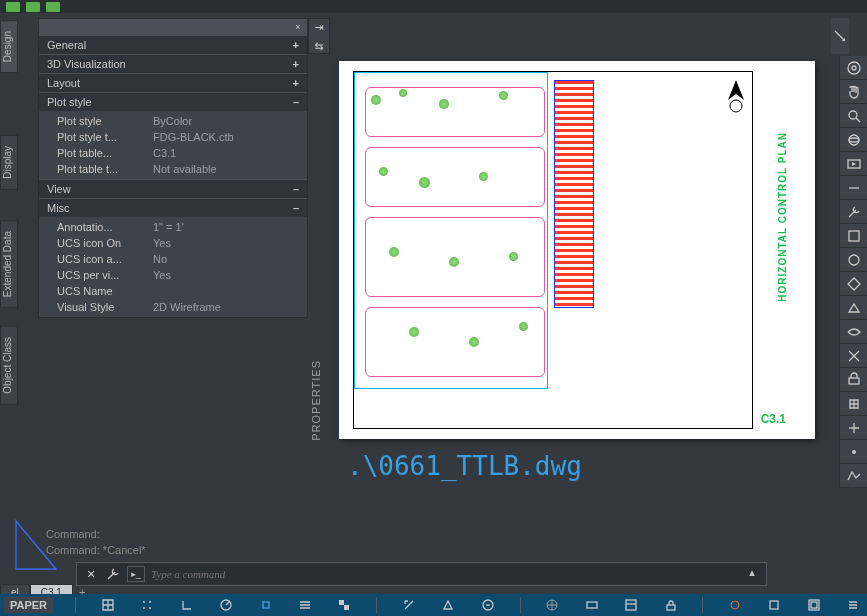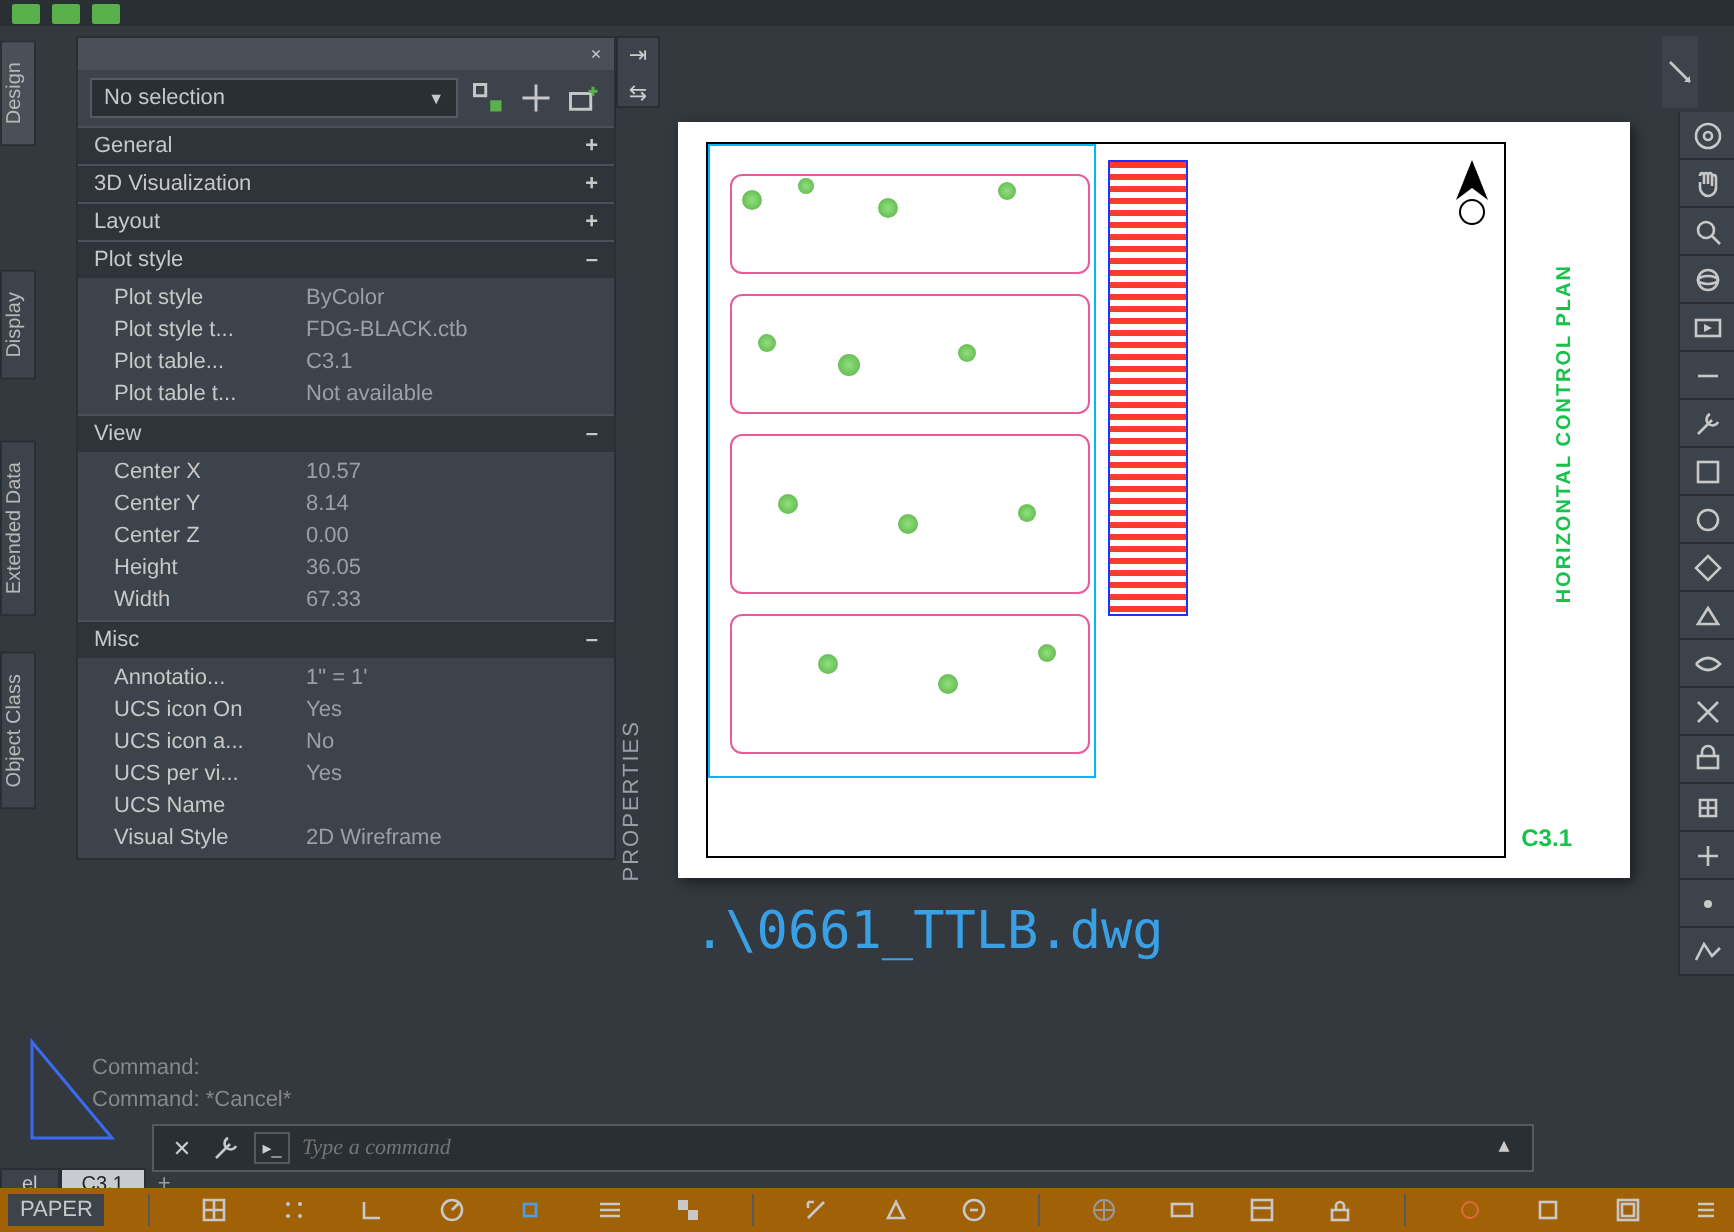--- a/index.html
+++ b/index.html
@@ -111,29 +111,6 @@
 <div class="panel">
   <div class="titlebar">
     <div class="tbtn">×</div>
-  </div>
-  <div class="selrow">
-    <div class="selbox">
-      <span>No selection</span>
-      <span class="caret">▼</span>
-    </div>
-    <div class="ibtn">
-        <svg viewBox="0 0 16 16">
-          <rect x="2" y="2" width="5" height="5" class="ico-stroke"></rect>
-          <rect x="9" y="9" width="5" height="5" style="fill:#5ab04a"></rect>
-        </svg>
-      </div>
-    <div class="ibtn">
-        <svg viewBox="0 0 16 16">
-          <path d="M8 2v12M2 8h12" class="ico-stroke"></path>
-        </svg>
-      </div>
-    <div class="ibtn">
-        <svg viewBox="0 0 16 16">
-          <rect x="2" y="6" width="9" height="7" class="ico-stroke"></rect>
-          <path d="M12 3v4M10 5h4" style="stroke:#5ab04a;stroke-width:1.3;fill:none"></path>
-        </svg>
-      </div>
   </div>
 
   <div class="section-hdr">

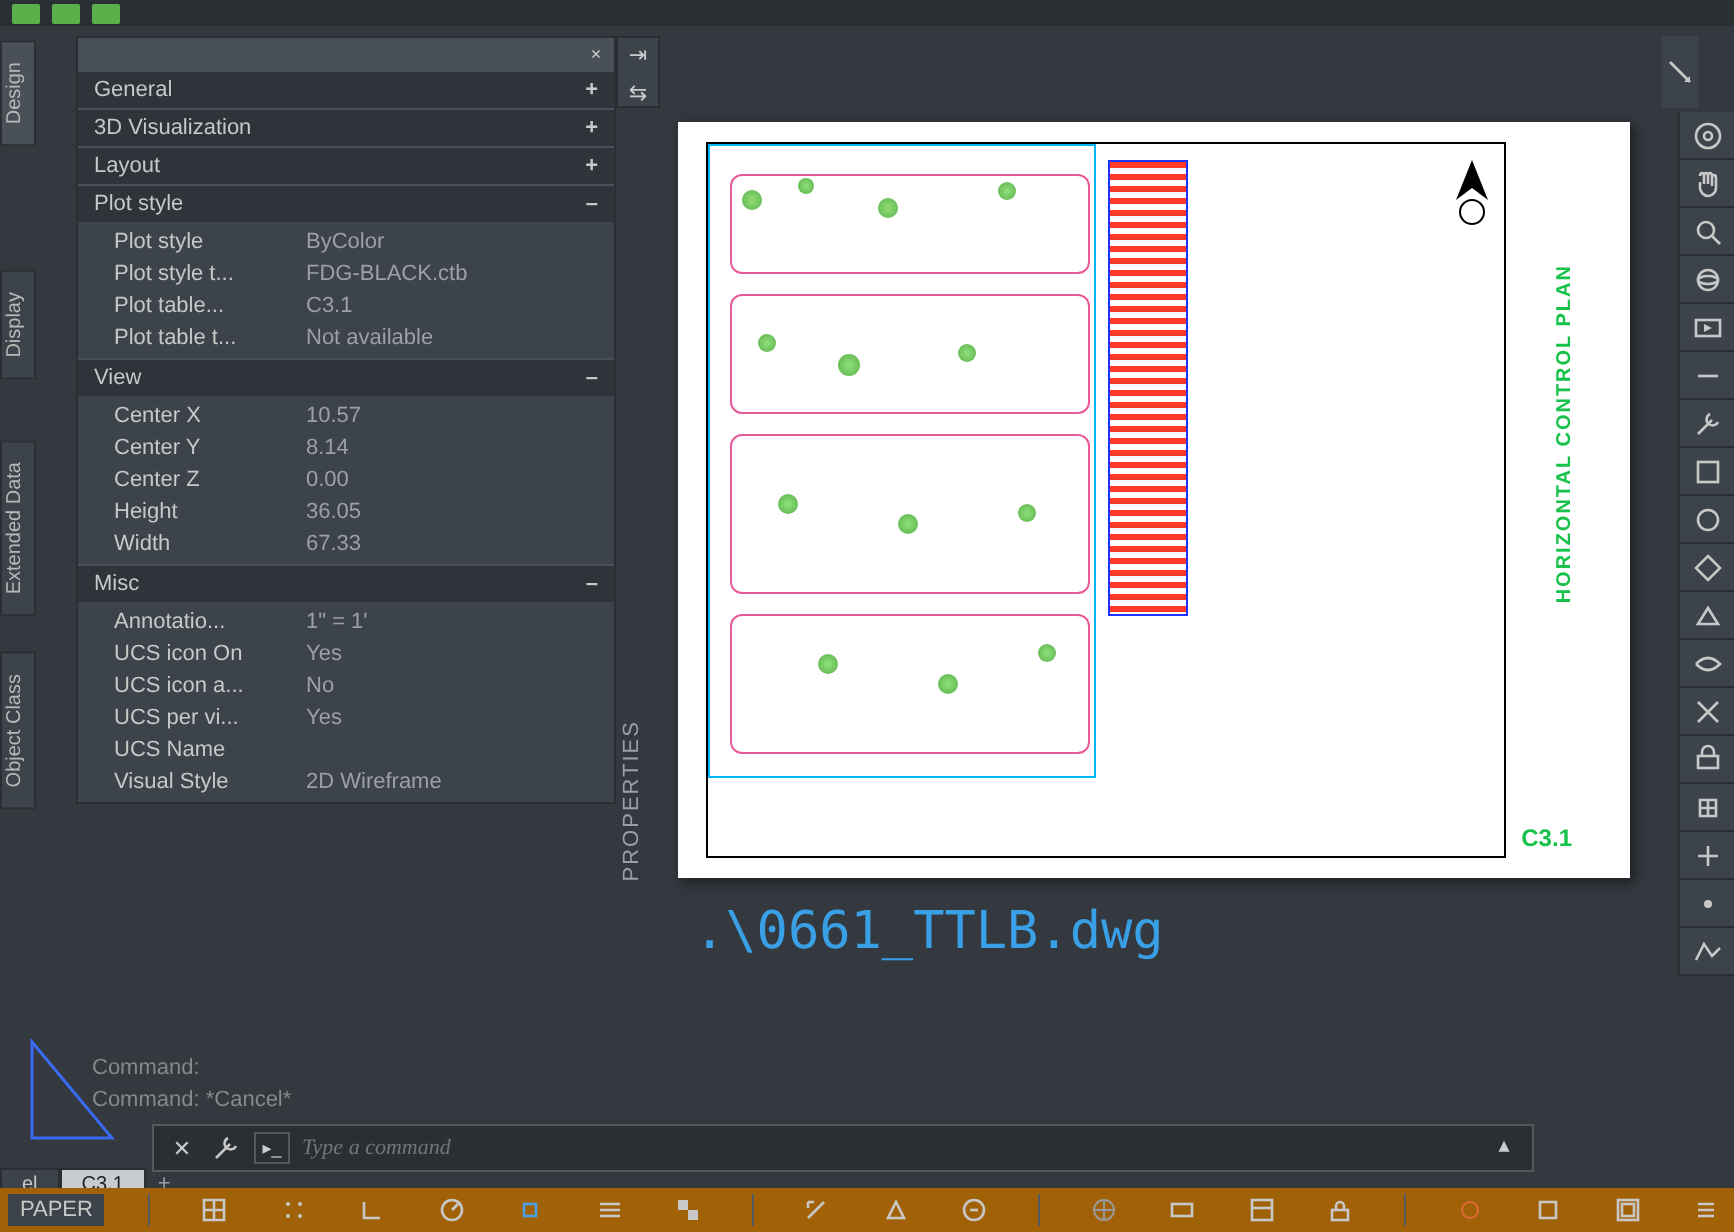--- a/index.html
+++ b/index.html
@@ -152,28 +152,6 @@
   <div class="section-hdr">
     <span>View</span>
     <span class="exp">–</span>
-  </div>
-  <div class="section-body">
-    <div class="row">
-        <div class="lbl">Center X</div>
-        <div class="val">10.57</div>
-      </div>
-    <div class="row">
-        <div class="lbl">Center Y</div>
-        <div class="val">8.14</div>
-      </div>
-    <div class="row">
-        <div class="lbl">Center Z</div>
-        <div class="val">0.00</div>
-      </div>
-    <div class="row">
-        <div class="lbl">Height</div>
-        <div class="val">36.05</div>
-      </div>
-    <div class="row">
-        <div class="lbl">Width</div>
-        <div class="val">67.33</div>
-      </div>
   </div>
 
   <div class="section-hdr">

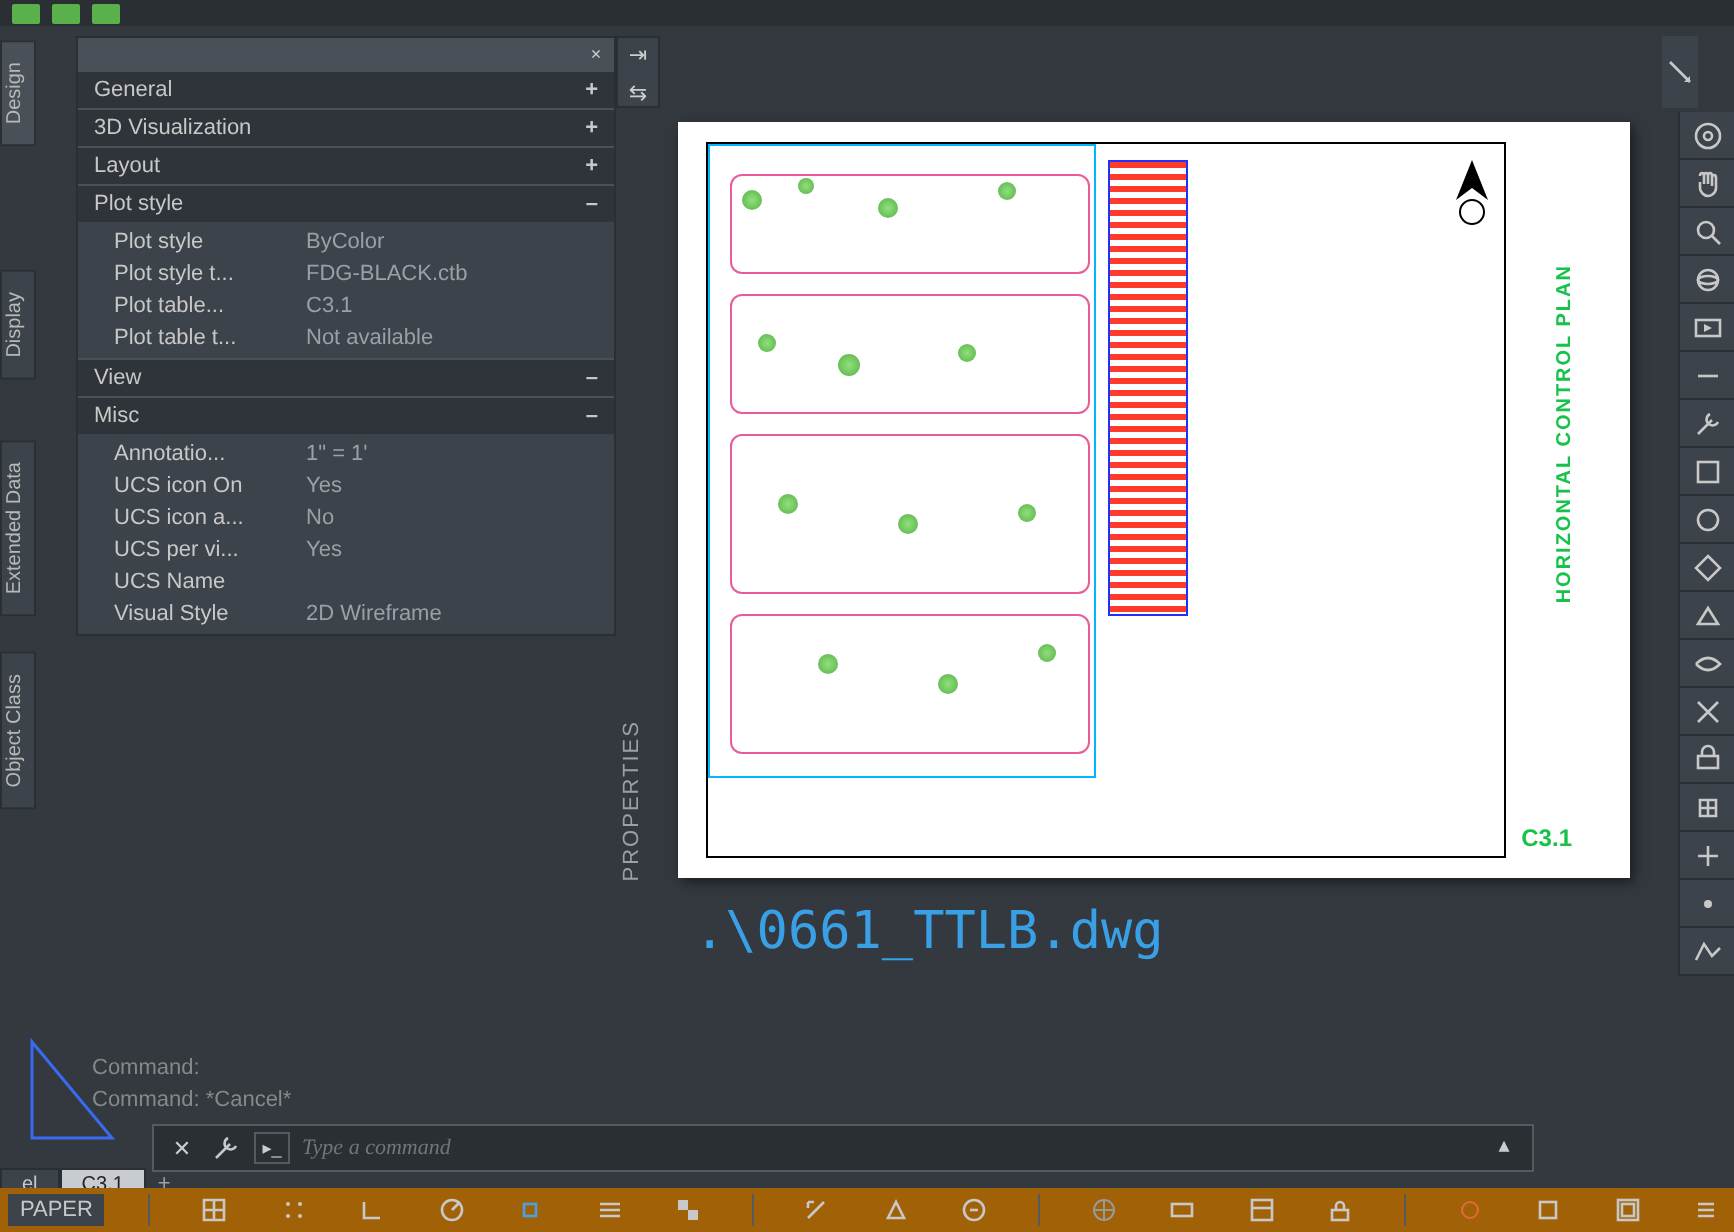--- a/index.html
+++ b/index.html
@@ -82,7 +82,7 @@
 .layouttabs .plus { padding: 2px 6px; color: #9aa0a6; cursor: pointer; }
 
 
-.statusbar { position: absolute; left: 0; bottom: 0; right: 0; height: 22px; background: #a16207; display: flex; align-items: center; justify-content: flex-end; gap: 20px; padding: 0 4px; }
+.statusbar { position: absolute; left: 0; bottom: 0; right: 0; height: 22px; background: #0c4a6e; display: flex; align-items: center; justify-content: flex-end; gap: 20px; padding: 0 4px; font-weight: bold; }
 .statusbar .sp { color: #c8c8c8; background: #3d434a; padding: 2px 6px; cursor: pointer; }
 .statusbar .si { width: 24px; height: 18px; display: flex; align-items: center; justify-content: center; cursor: pointer; }
 .statusbar .si svg { width: 14px; height: 14px; }

